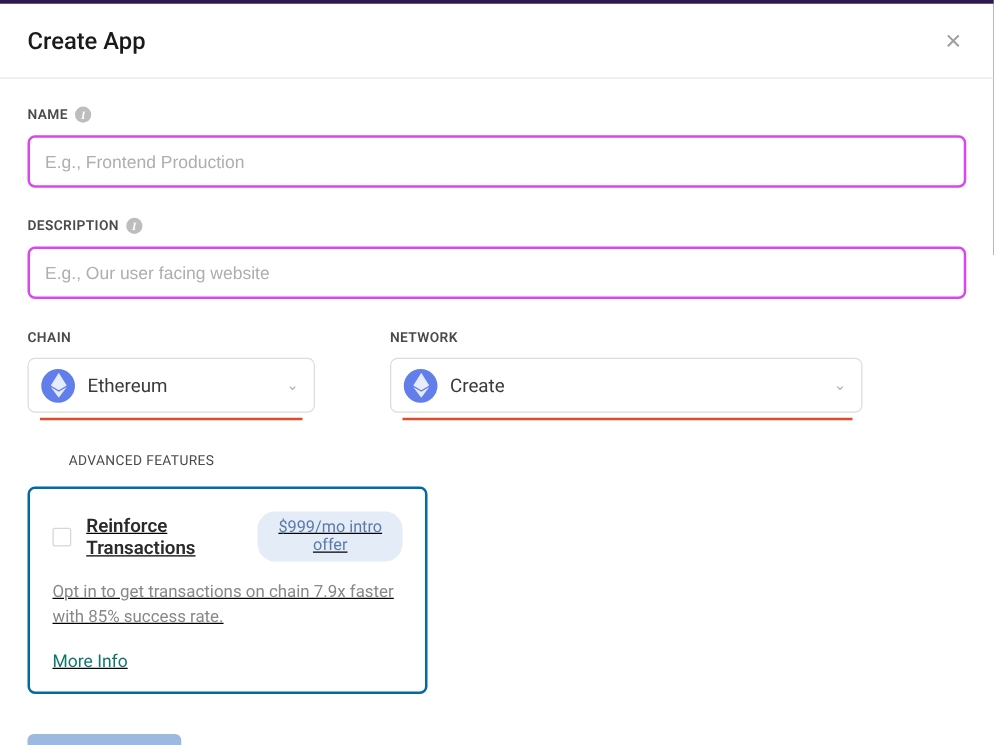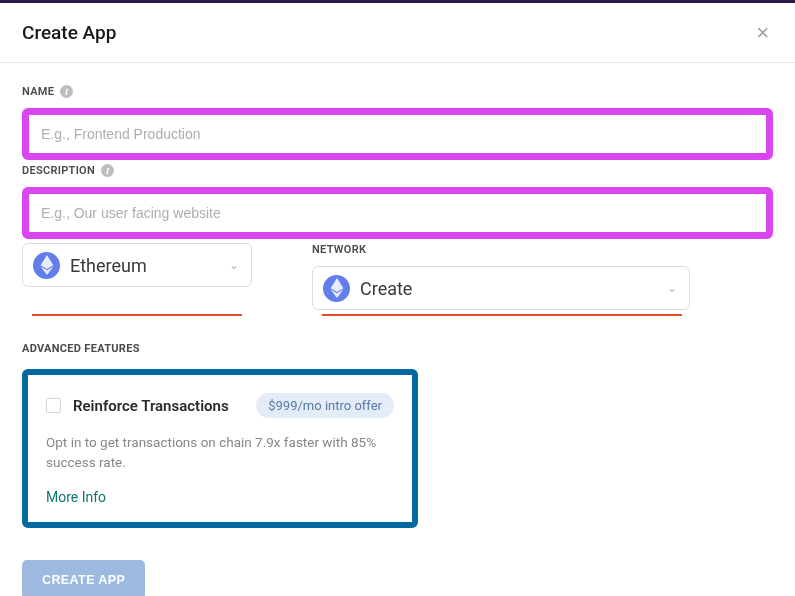--- a/index.html
+++ b/index.html
@@ -44,7 +44,7 @@
       flex: 1;
       overflow: auto;
     }
-    .field-group { margin-bottom: 4px; }
+    .field-group { margin-bottom: 24px; }
     .field-label {
       font-size: 11px;
       font-weight: 600;

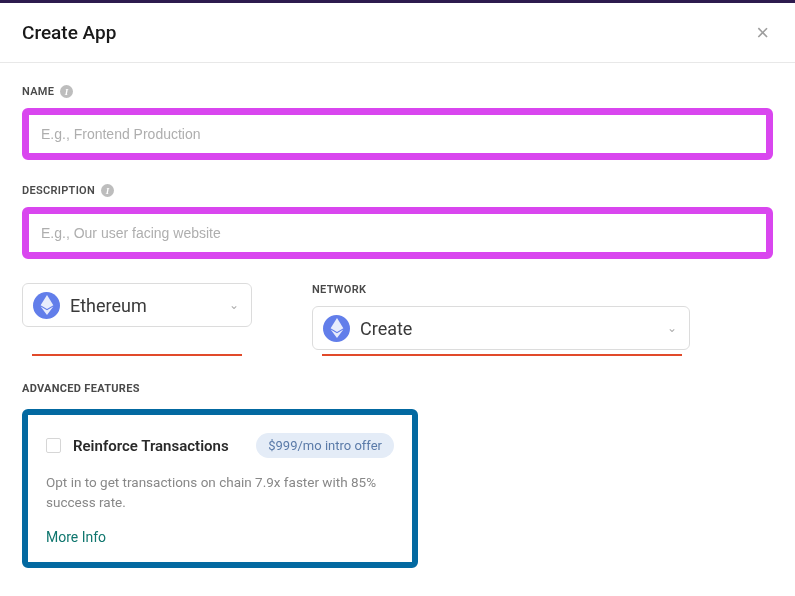--- a/index.html
+++ b/index.html
@@ -72,7 +72,7 @@
     .text-input {
       width: 100%;
       padding: 11px 12px;
-      border: 7px solid #d946ef;
+      border: 2px solid #d946ef;
       border-radius: 6px;
       font-size: 14px;
       color: #333;

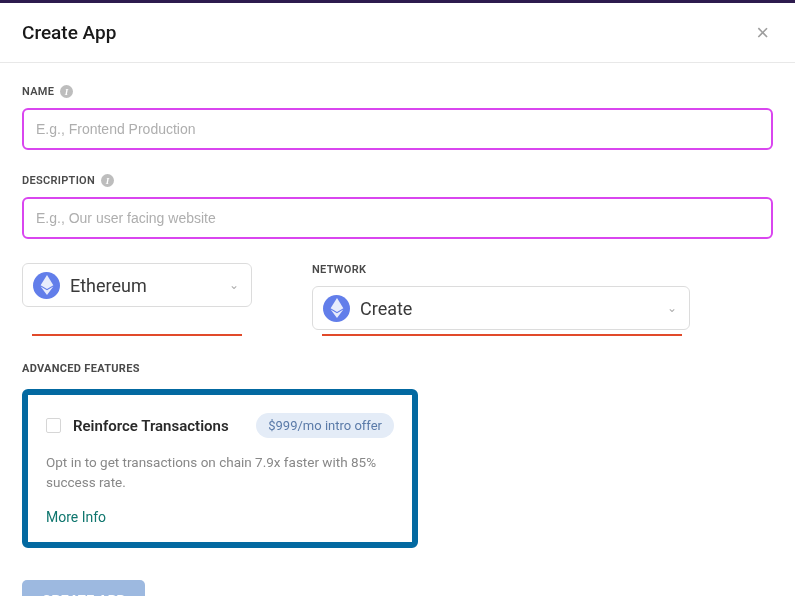--- a/index.html
+++ b/index.html
@@ -212,6 +212,7 @@
 
     <div class="row">
       <div class="col col-chain">
+        <div class="field-label">CHAIN</div>
         <div class="select-box">
           <span class="eth-icon">
             <svg viewBox="0 0 14 22" fill="none">

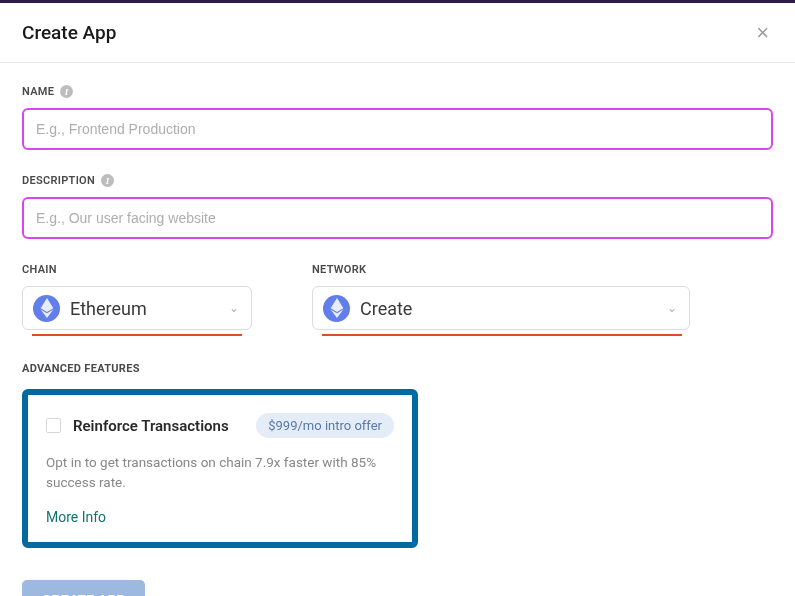--- a/index.html
+++ b/index.html
@@ -109,7 +109,7 @@
       flex-shrink: 0;
     }
     .eth-icon svg { width: 14px; height: 20px; }
-    .select-text { font-size: 18px; color: #3a3a3a; flex: 1; }
+    .select-text { font-size: 15px; color: #3a3a3a; flex: 1; }
     .chevron { color: #b0b0b0; font-size: 12px; }
     .underline {
       position: absolute;

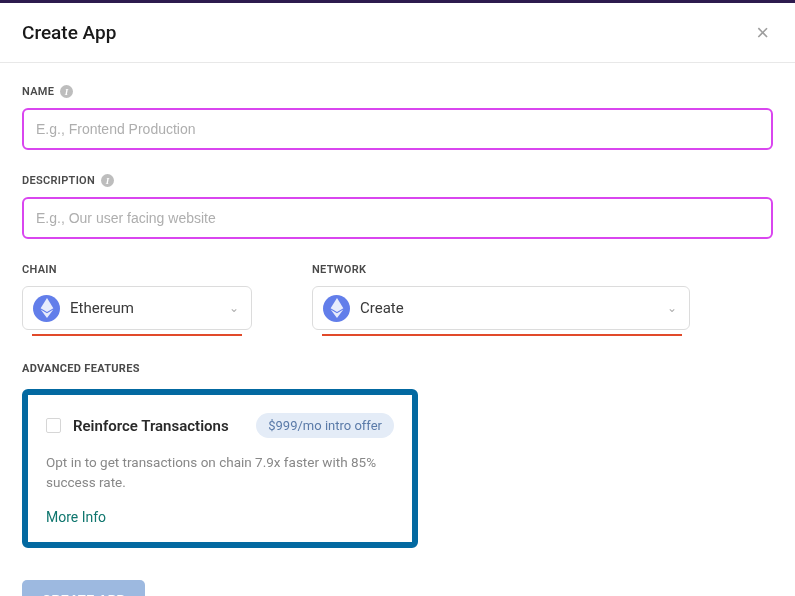--- a/index.html
+++ b/index.html
@@ -118,10 +118,11 @@
     }
     .section-label {
       font-size: 11px;
-      font-weight: 700;
+      font-weight: 400;
       color: #4a4a4a;
       letter-spacing: 0.3px;
       margin-bottom: 14px;
+      margin-left: 33px;
     }
     .feature-card {
       border: 6px solid #0369a1;

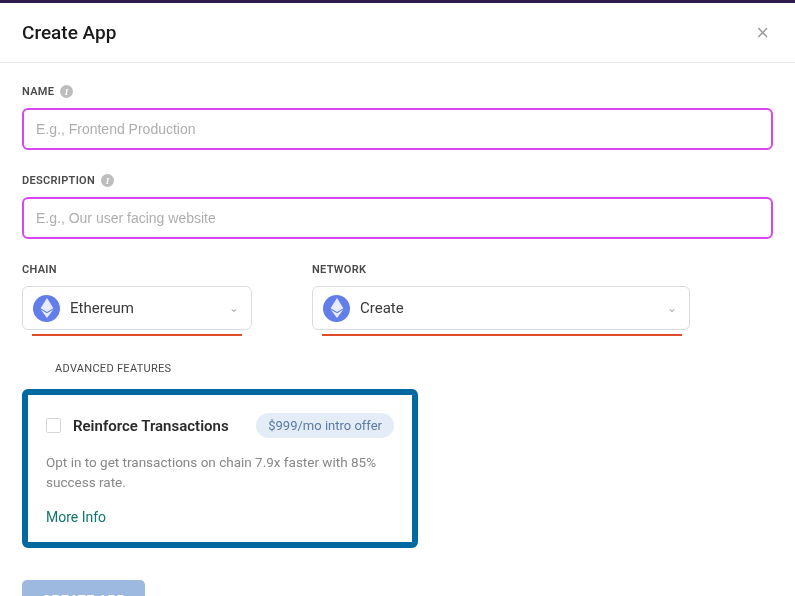--- a/index.html
+++ b/index.html
@@ -125,10 +125,11 @@
       margin-left: 33px;
     }
     .feature-card {
-      border: 6px solid #0369a1;
+      border: 2px solid #0369a1;
       border-radius: 6px;
       padding: 18px 18px 16px 18px;
-      width: 396px;
+      width: 320px;
+      text-decoration: underline;
     }
     .feature-header {
       display: flex;

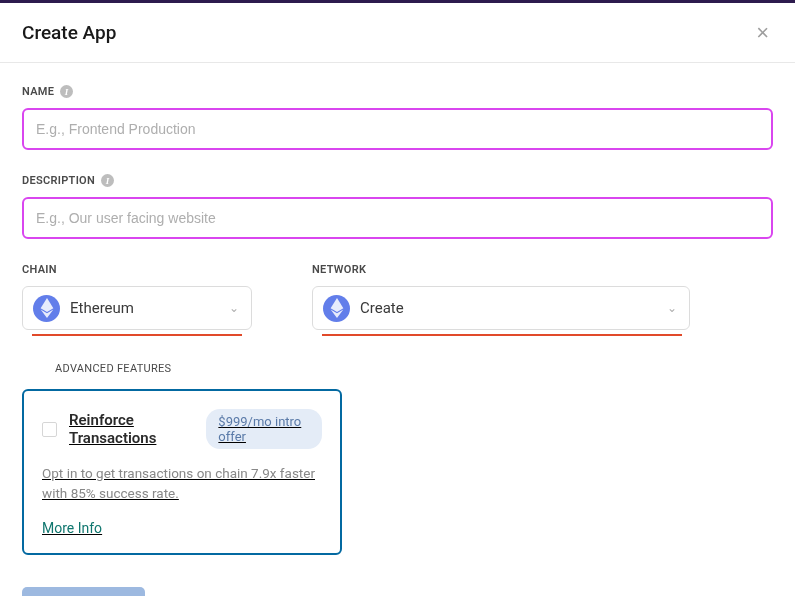--- a/index.html
+++ b/index.html
@@ -157,6 +157,7 @@
       padding: 5px 12px;
       border-radius: 14px;
       margin-left: auto;
+      text-align: center;
     }
     .feature-desc {
       font-size: 13.5px;

